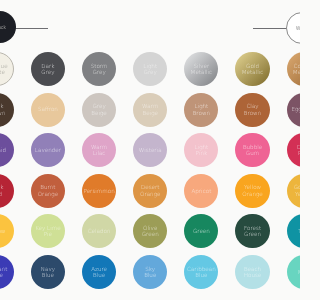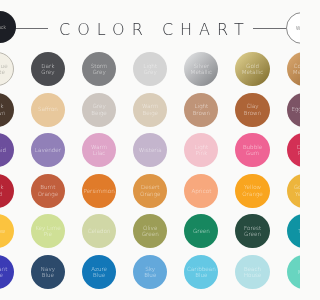--- a/index.html
+++ b/index.html
@@ -34,7 +34,6 @@
   <div class="hdr-circle" id="hdrR" style="left: 286.3px; top: 12.3px; width: 32px; height: 32px; background: rgb(255, 255, 255); border: 1px solid rgb(138, 138, 138);">
     <span style="color: rgb(141, 141, 141);">White</span>
   </div>
-  <div class="title" style="left:59px;top:21.5px;">COLOR CHART</div>
   <div id="grid">
       <div class="swatch" style="left: -20.3px; top: 51.95px; width: 34.2px; height: 34.2px; background: rgb(242, 239, 229); border: 1px solid rgb(185, 182, 173);">
         <span class="lbl" title="Antique White" style="color: rgb(155, 154, 146);">

